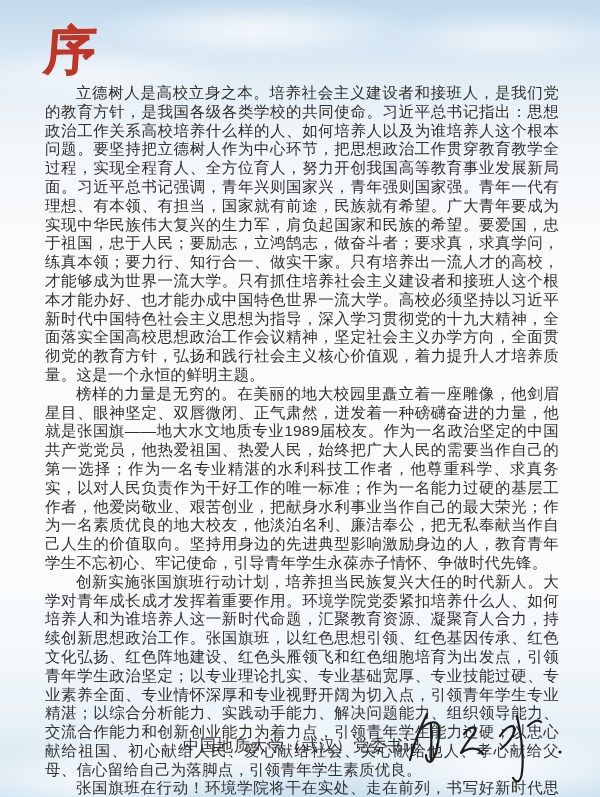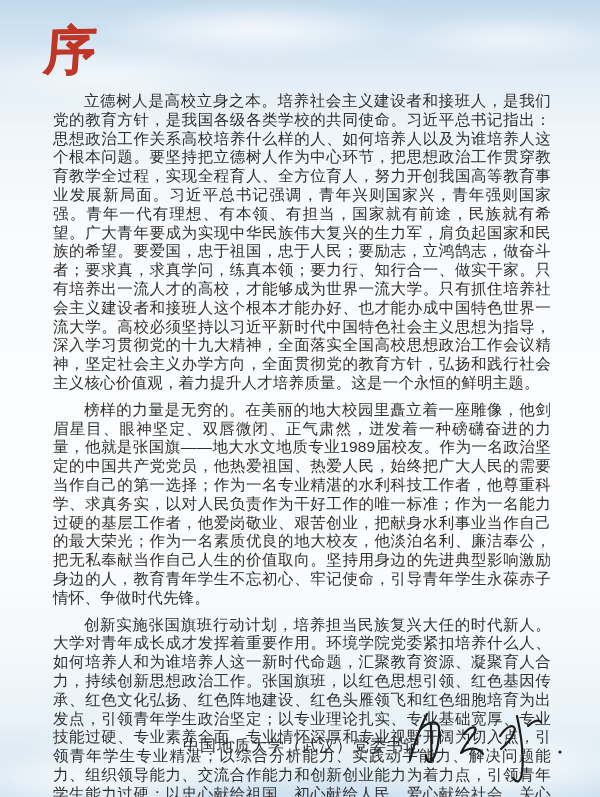--- a/index.html
+++ b/index.html
@@ -37,7 +37,7 @@
     font-size:15.5px;line-height:18.8px;color:#303030;
     text-align:justify;letter-spacing:0.2px;
   }
-  .content p{margin:8px;text-indent:2em;}
+  .content p{margin:0;text-indent:2em;}
   .sign-row{
     position:absolute;left:0;top:708px;width:600px;height:85px;
   }

